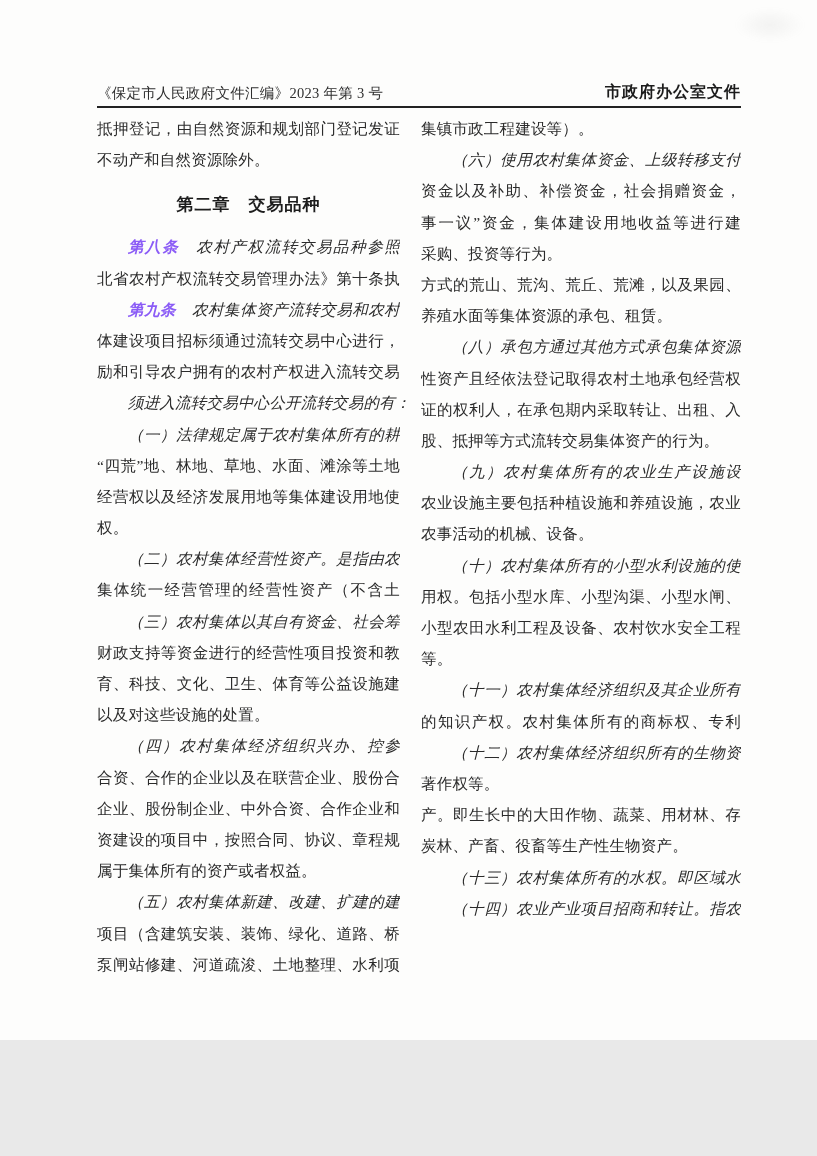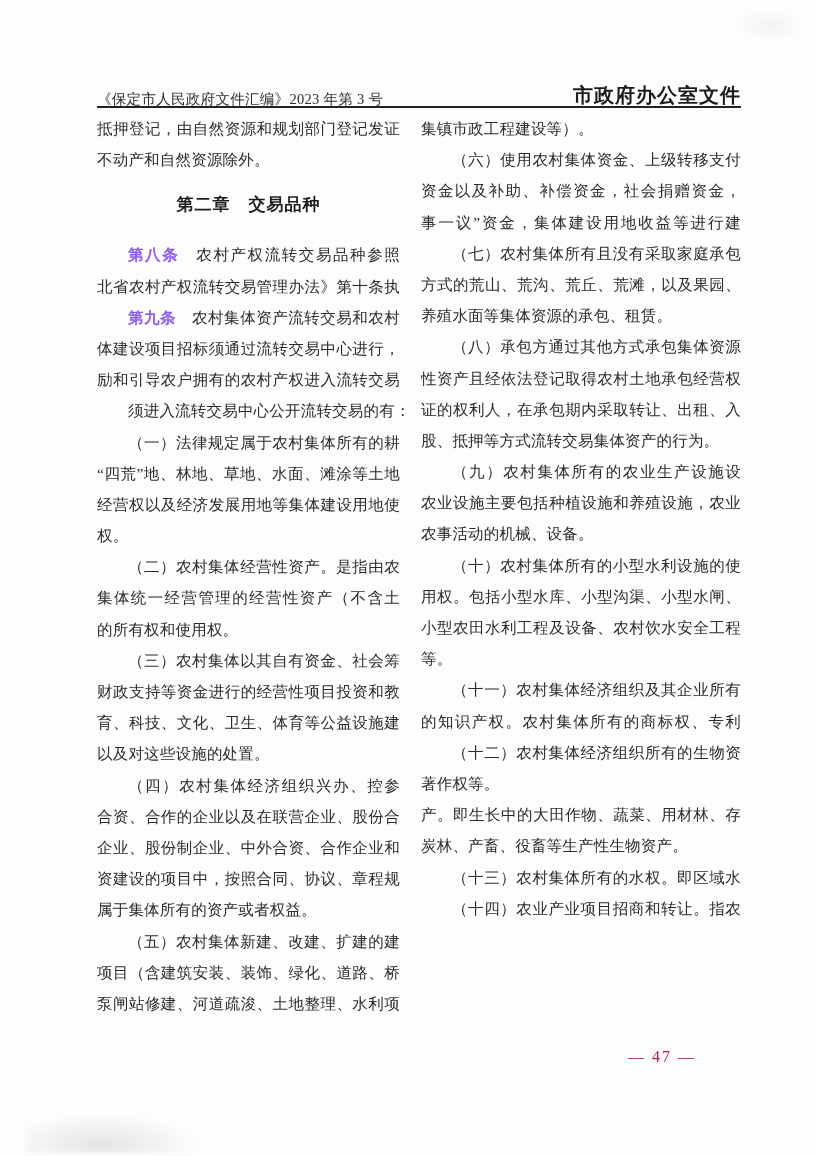--- a/index.html
+++ b/index.html
@@ -10,7 +10,7 @@
   }
   .page{
     position:relative;
-    width:817px;height:1156px;
+    width:817px;height:1040px;
     background:#fdfdfc;
     overflow:hidden;
     color:#262626;

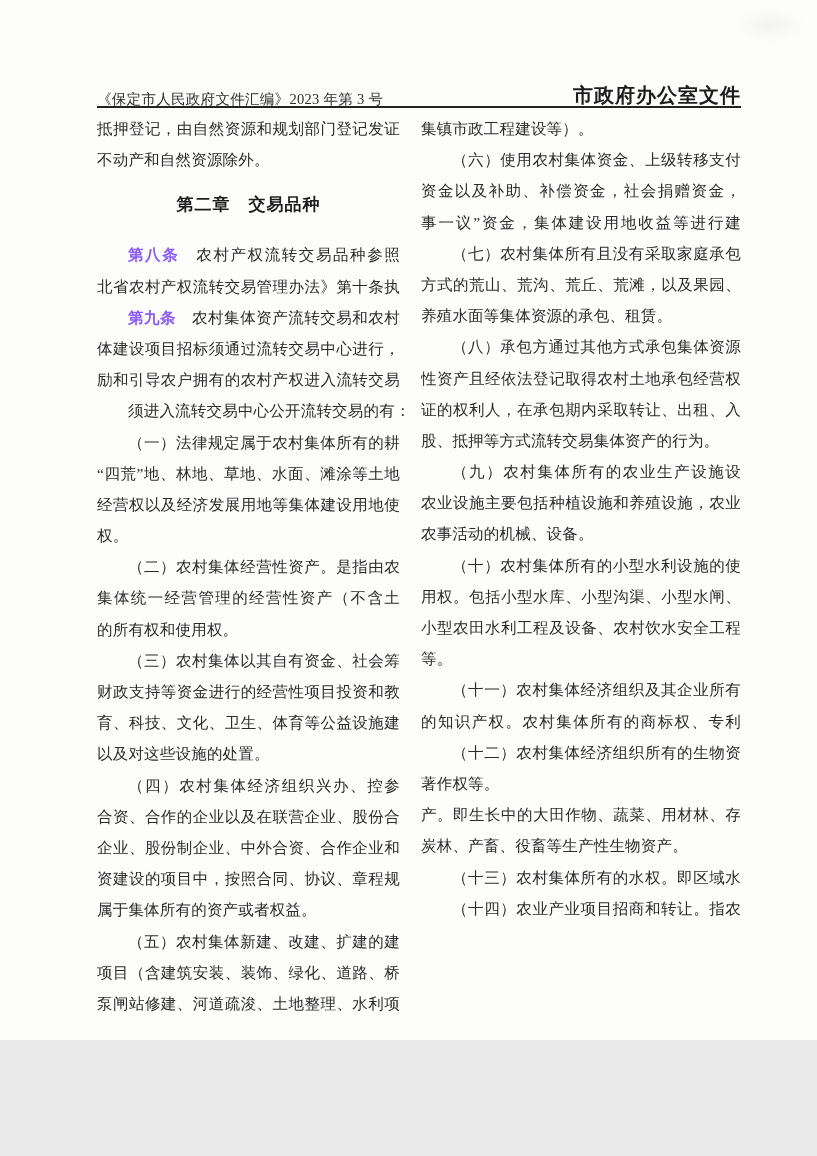--- a/index.html
+++ b/index.html
@@ -29,7 +29,7 @@
     color:#2e2e2e;
   }
   .header-right{
-    font-size:20px;
+    font-size:16px;
     font-weight:700;
     color:#1c1c1c;
     letter-spacing:1px;

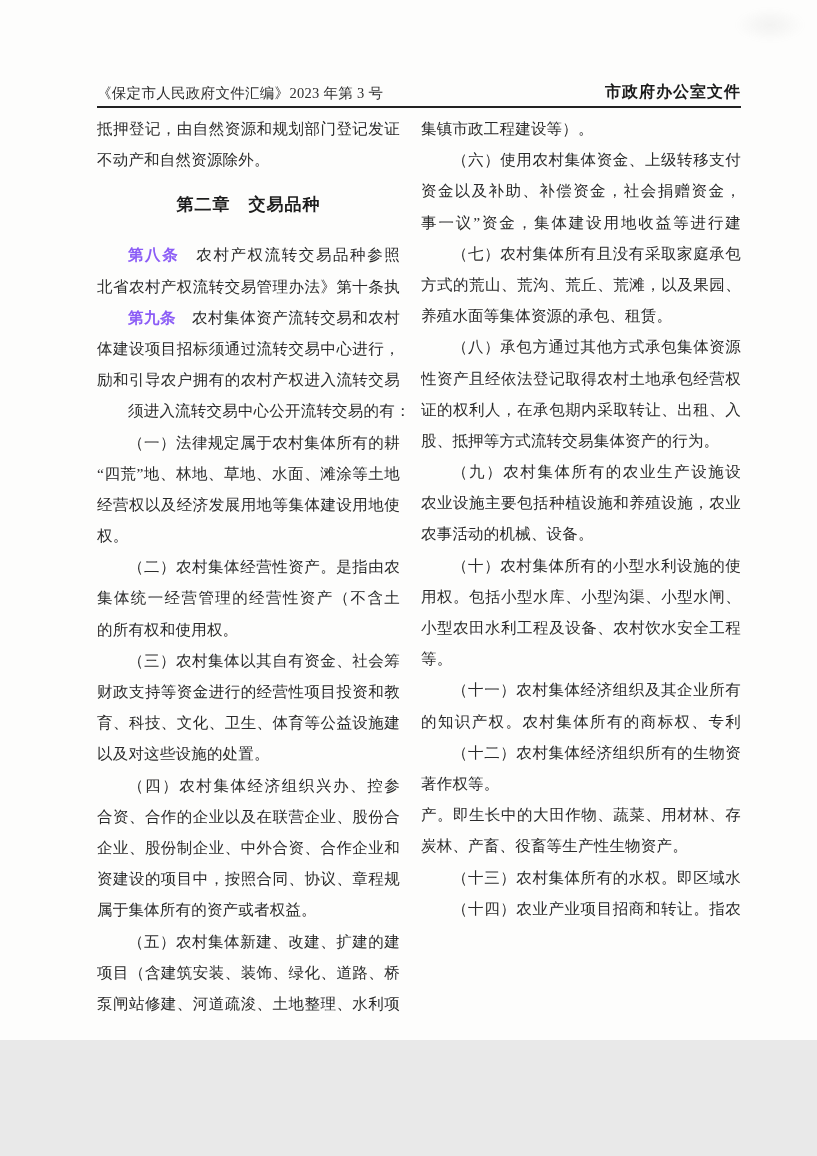--- a/index.html
+++ b/index.html
@@ -66,6 +66,7 @@
   }
   .line.ind{
     text-indent:31px;
+    font-style:italic;
   }
   .line b{font-weight:700;color:#8b5cf6;}
   .line.heading{

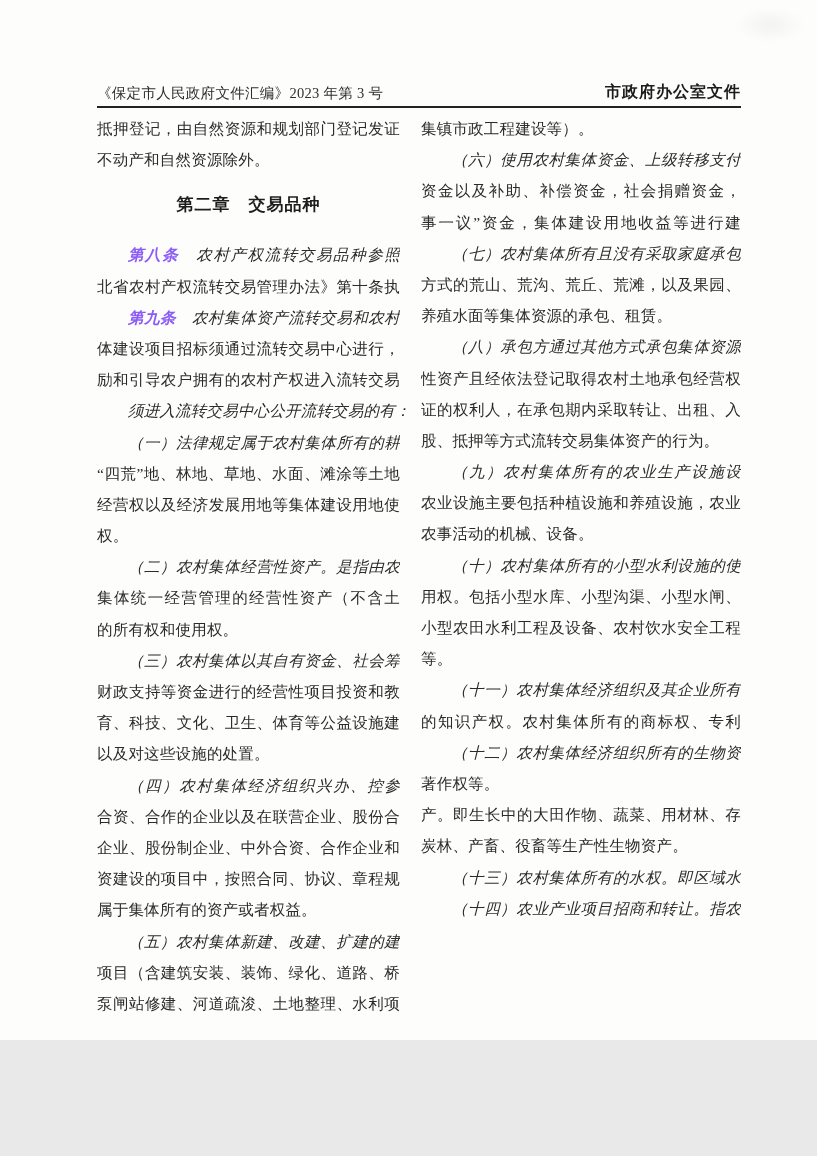--- a/index.html
+++ b/index.html
@@ -76,7 +76,7 @@
     font-size:17px;
     color:#1d1d1d;
     height:31px;
-    margin:14px 0 19px 0;
+    margin:14px 0 11px 0;
     text-indent:0;
     letter-spacing:1px;
   }

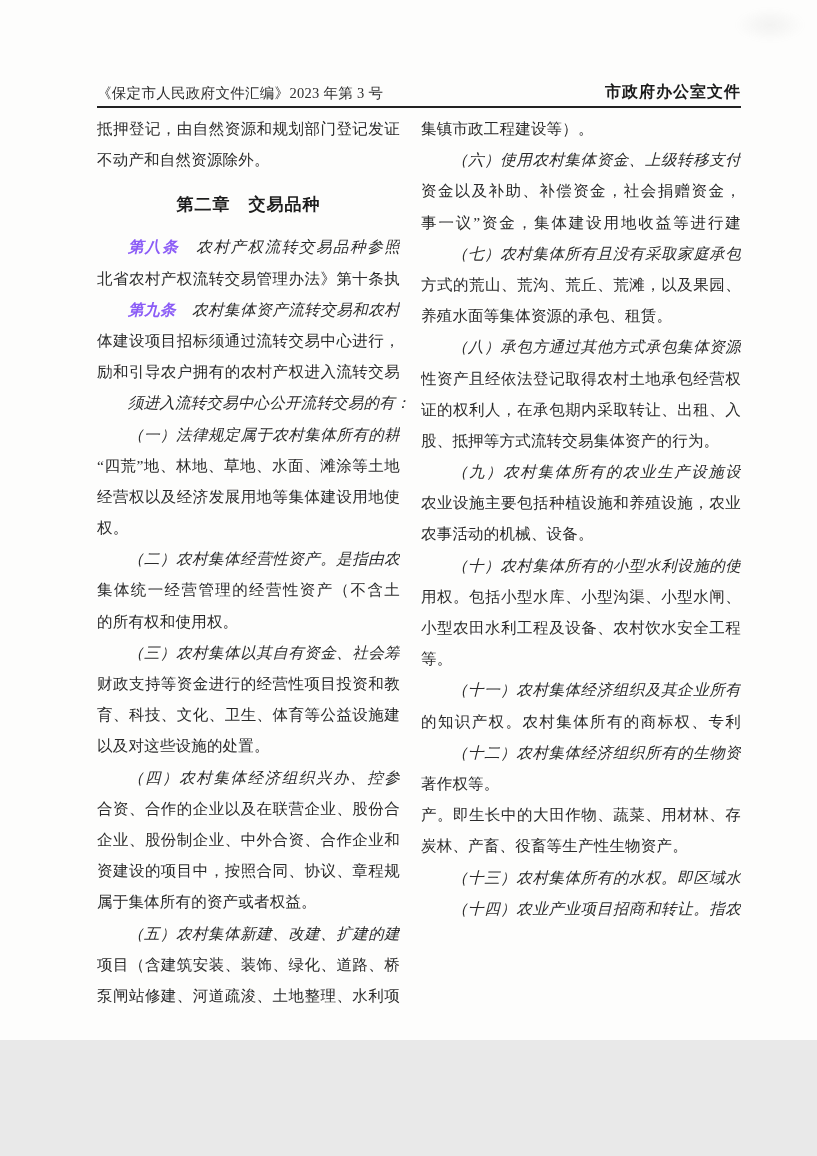--- a/index.html
+++ b/index.html
@@ -154,6 +154,7 @@
         <div class="line fill ind">（六）使用农村集体资金、上级转移支付</div>
         <div class="line fill">资金以及补助、补偿资金，社会捐赠资金，“一</div>
         <div class="line fill">事一议”资金，集体建设用地收益等进行建设、</div>
+        <div class="line">采购、投资等行为。</div>
         <div class="line fill ind">（七）农村集体所有且没有采取家庭承包</div>
         <div class="line fill">方式的荒山、荒沟、荒丘、荒滩，以及果园、</div>
         <div class="line">养殖水面等集体资源的承包、租赁。</div>

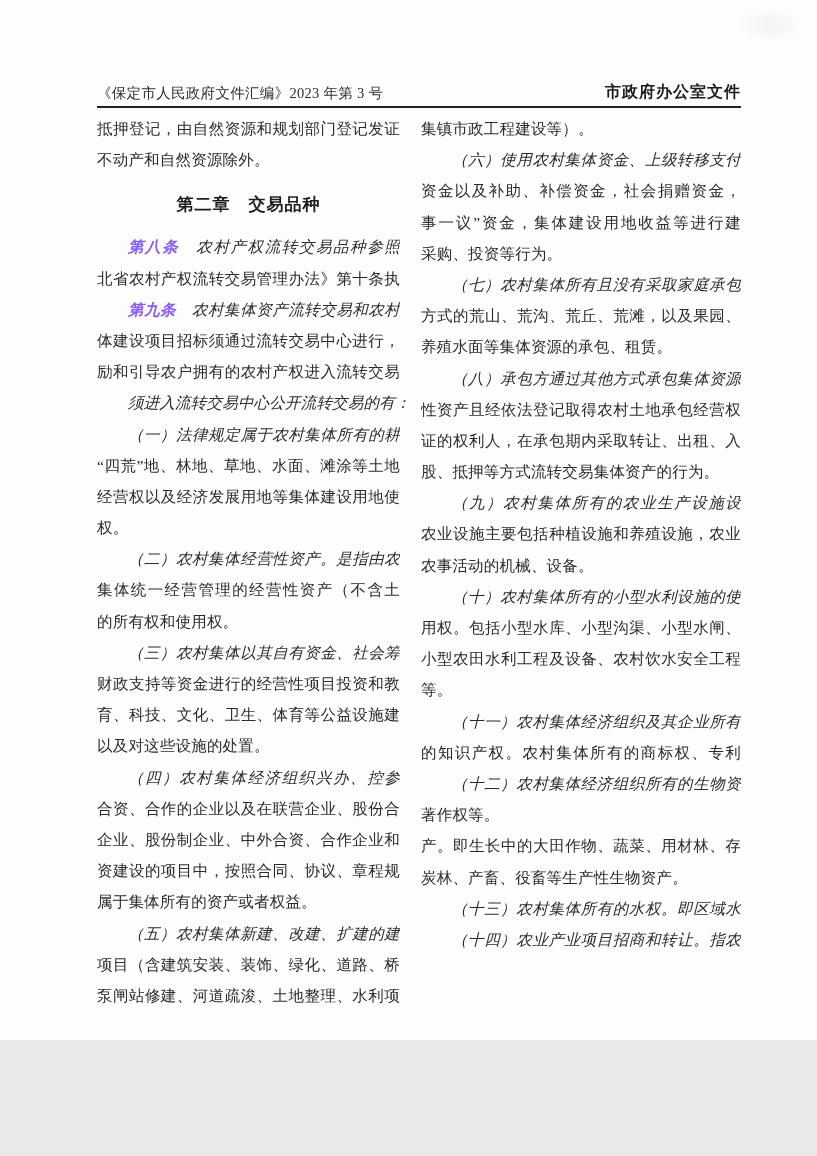--- a/index.html
+++ b/index.html
@@ -155,7 +155,6 @@
         <div class="line fill">资金以及补助、补偿资金，社会捐赠资金，“一</div>
         <div class="line fill">事一议”资金，集体建设用地收益等进行建设、</div>
         <div class="line">采购、投资等行为。</div>
-        <div class="line fill ind">（七）农村集体所有且没有采取家庭承包</div>
         <div class="line fill">方式的荒山、荒沟、荒丘、荒滩，以及果园、</div>
         <div class="line">养殖水面等集体资源的承包、租赁。</div>
         <div class="line fill ind">（八）承包方通过其他方式承包集体资源</div>

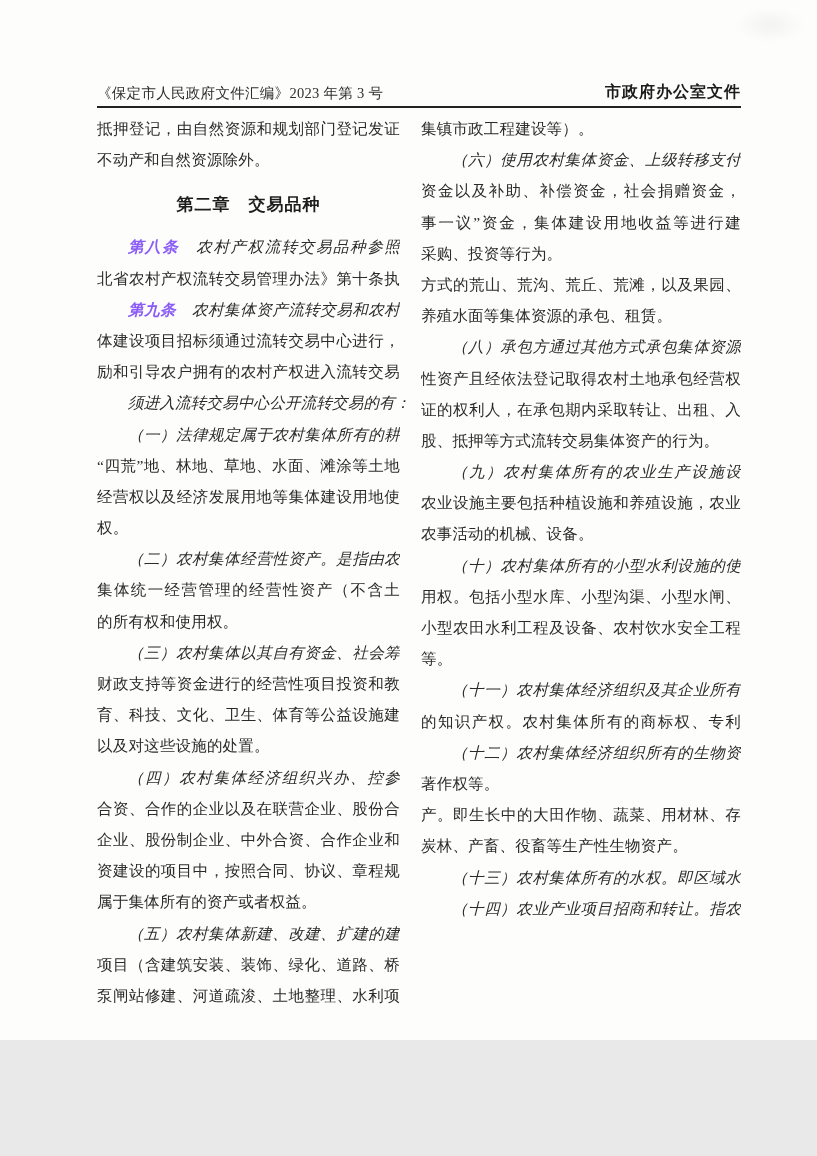--- a/index.html
+++ b/index.html
@@ -135,7 +135,6 @@
         <div class="line">权。</div>
         <div class="line fill ind">（二）农村集体经营性资产。是指由农村</div>
         <div class="line fill">集体统一经营管理的经营性资产（不含土地）</div>
-        <div class="line">的所有权和使用权。</div>
         <div class="line fill ind">（三）农村集体以其自有资金、社会筹资、</div>
         <div class="line fill">财政支持等资金进行的经营性项目投资和教</div>
         <div class="line fill">育、科技、文化、卫生、体育等公益设施建设</div>

